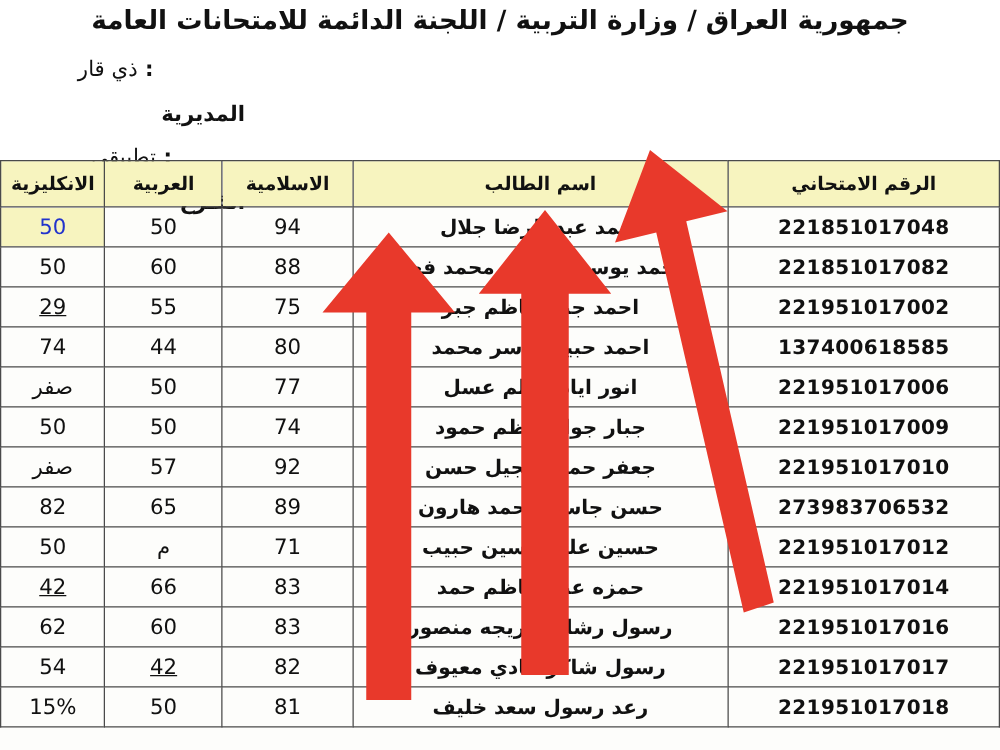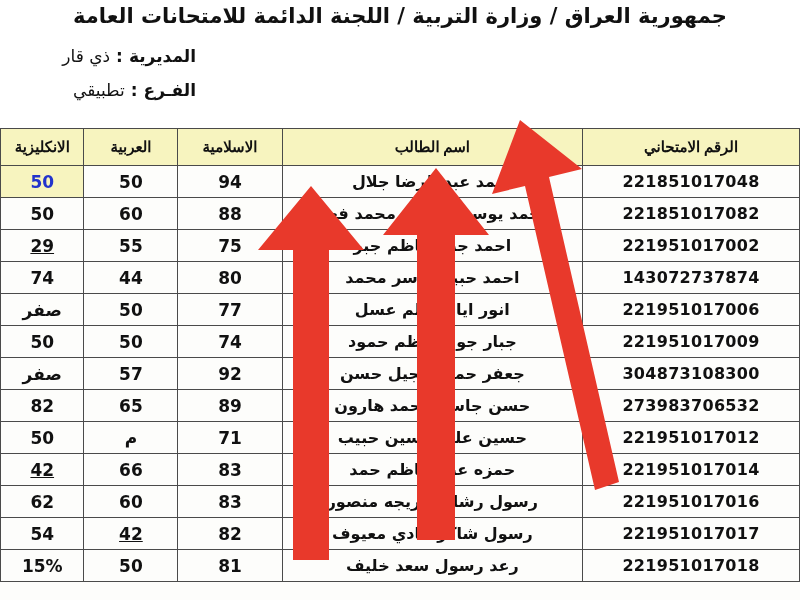--- a/index.html
+++ b/index.html
@@ -112,7 +112,7 @@
     margin-bottom: 14px;
     white-space: nowrap;
   }
-  .meta .label { font-weight: bold; }
+  .meta .label { font-weight: bold; margin-top: 36px; }
   .meta .sep { font-weight: bold; }
   .meta .value { font-weight: normal; }
 

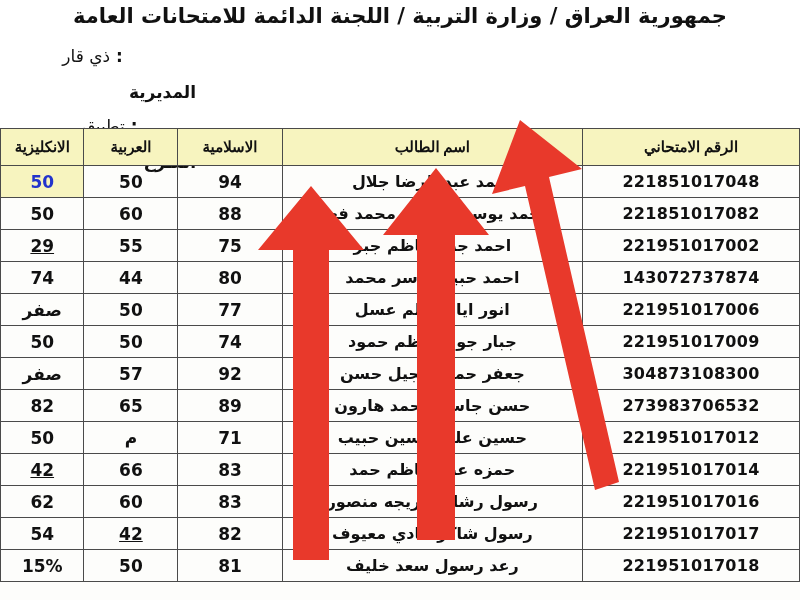--- a/index.html
+++ b/index.html
@@ -150,7 +150,6 @@
     font-weight: bold;
     font-size: 15px;
     height: 36px;
-    font-family: Liberation Serif, serif;
   }
 
   col.c-num   { width: 208px; }

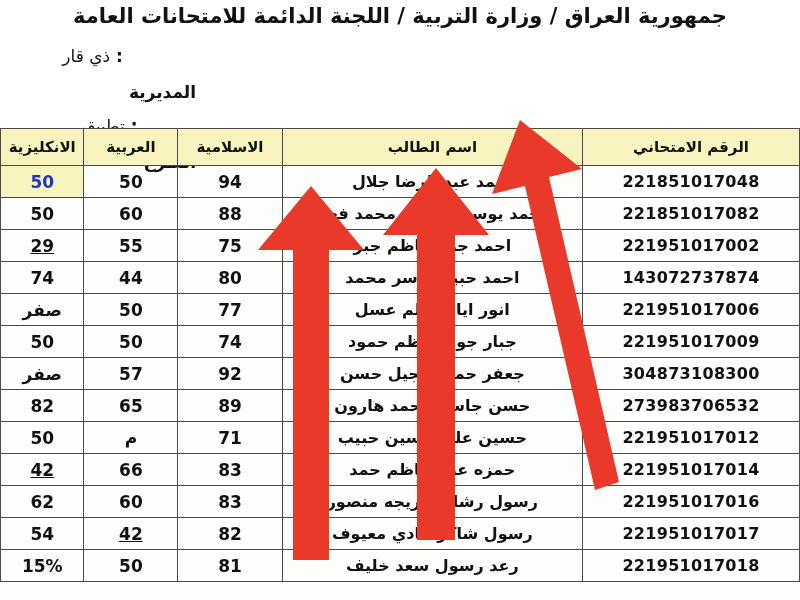--- a/index.html
+++ b/index.html
@@ -169,7 +169,7 @@
     font-size: 16px;
     font-weight: bold;
   }
-  td.grade { font-size: 17px; font-weight: bold; }
+  td.grade { font-size: 17px; font-weight: normal; }
   td.grade.u { text-decoration: underline; }
   td.grade.hl { background: #f7f4bf; color: #2233cc; }
 

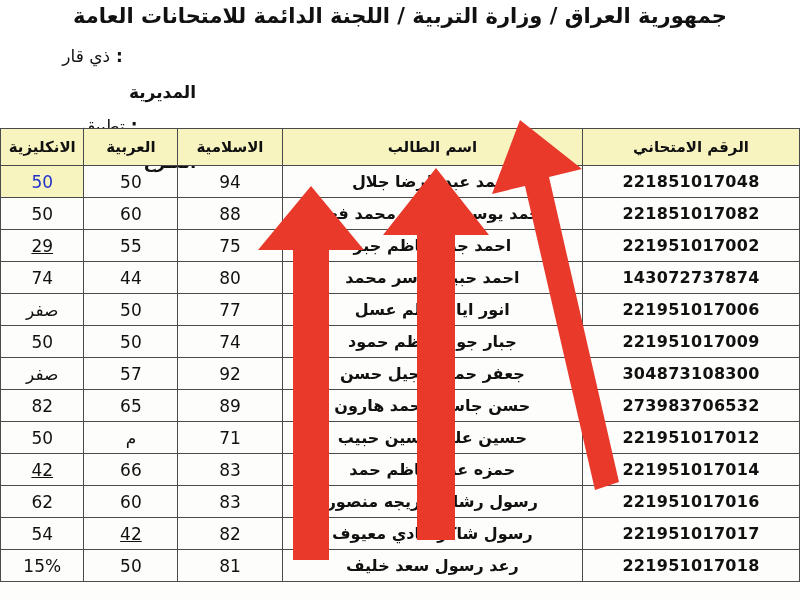--- a/index.html
+++ b/index.html
@@ -246,7 +246,7 @@
             <td class="grade u">29</td>
           </tr>
           <tr>
-            <td class="num">143072737874</td>
+            <td class="num">137400618585</td>
             <td class="name">احمد حبيب ياسر محمد</td>
             <td class="grade">80</td>
             <td class="grade">44</td>

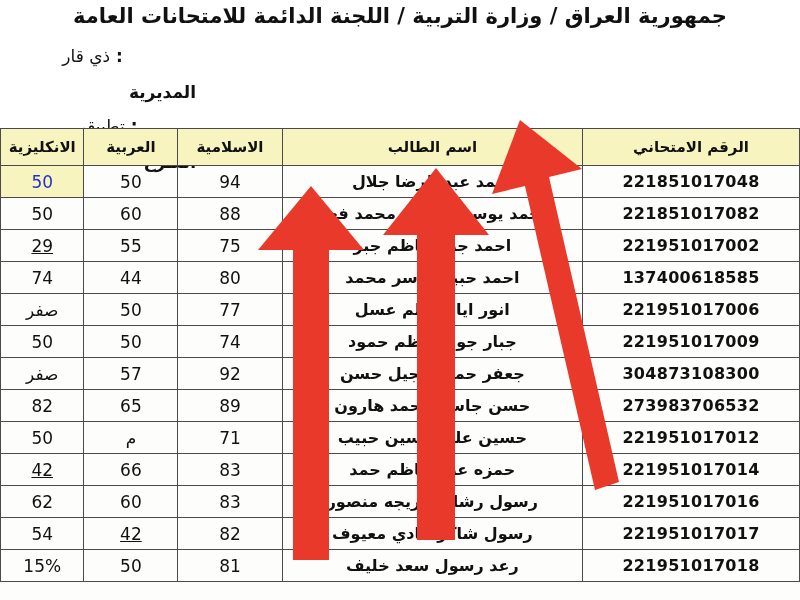--- a/index.html
+++ b/index.html
@@ -267,7 +267,7 @@
             <td class="grade">50</td>
           </tr>
           <tr>
-            <td class="num">304873108300</td>
+            <td class="num">221951017010</td>
             <td class="name">جعفر حمود عجيل حسن</td>
             <td class="grade">92</td>
             <td class="grade">57</td>

